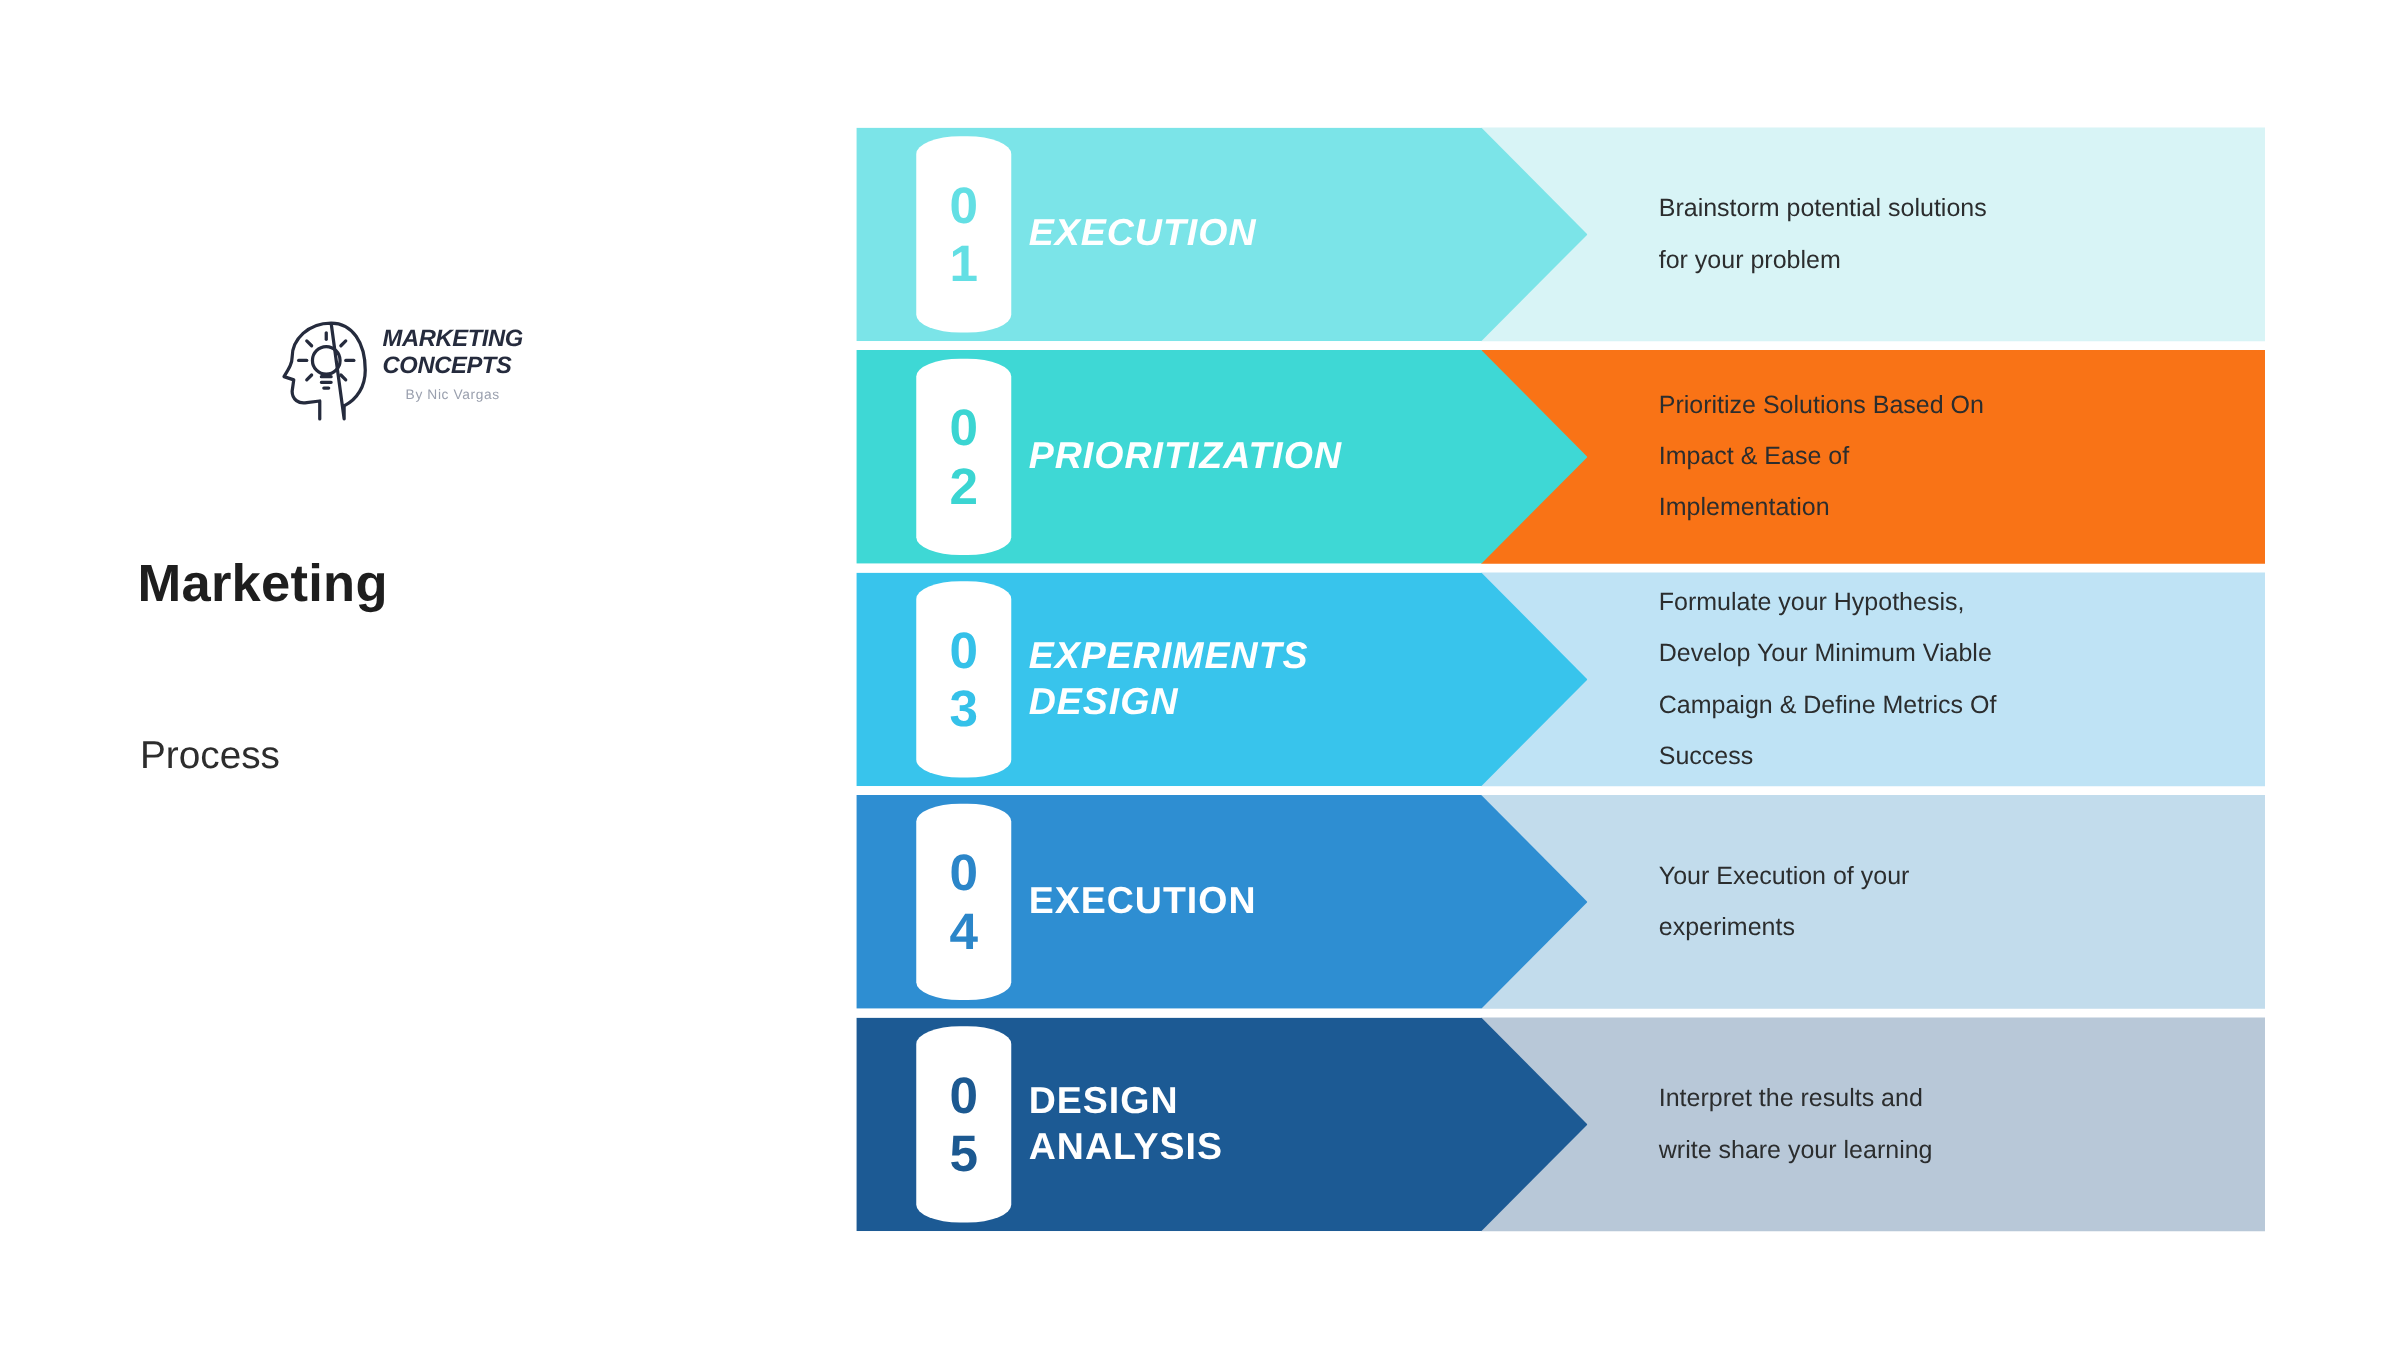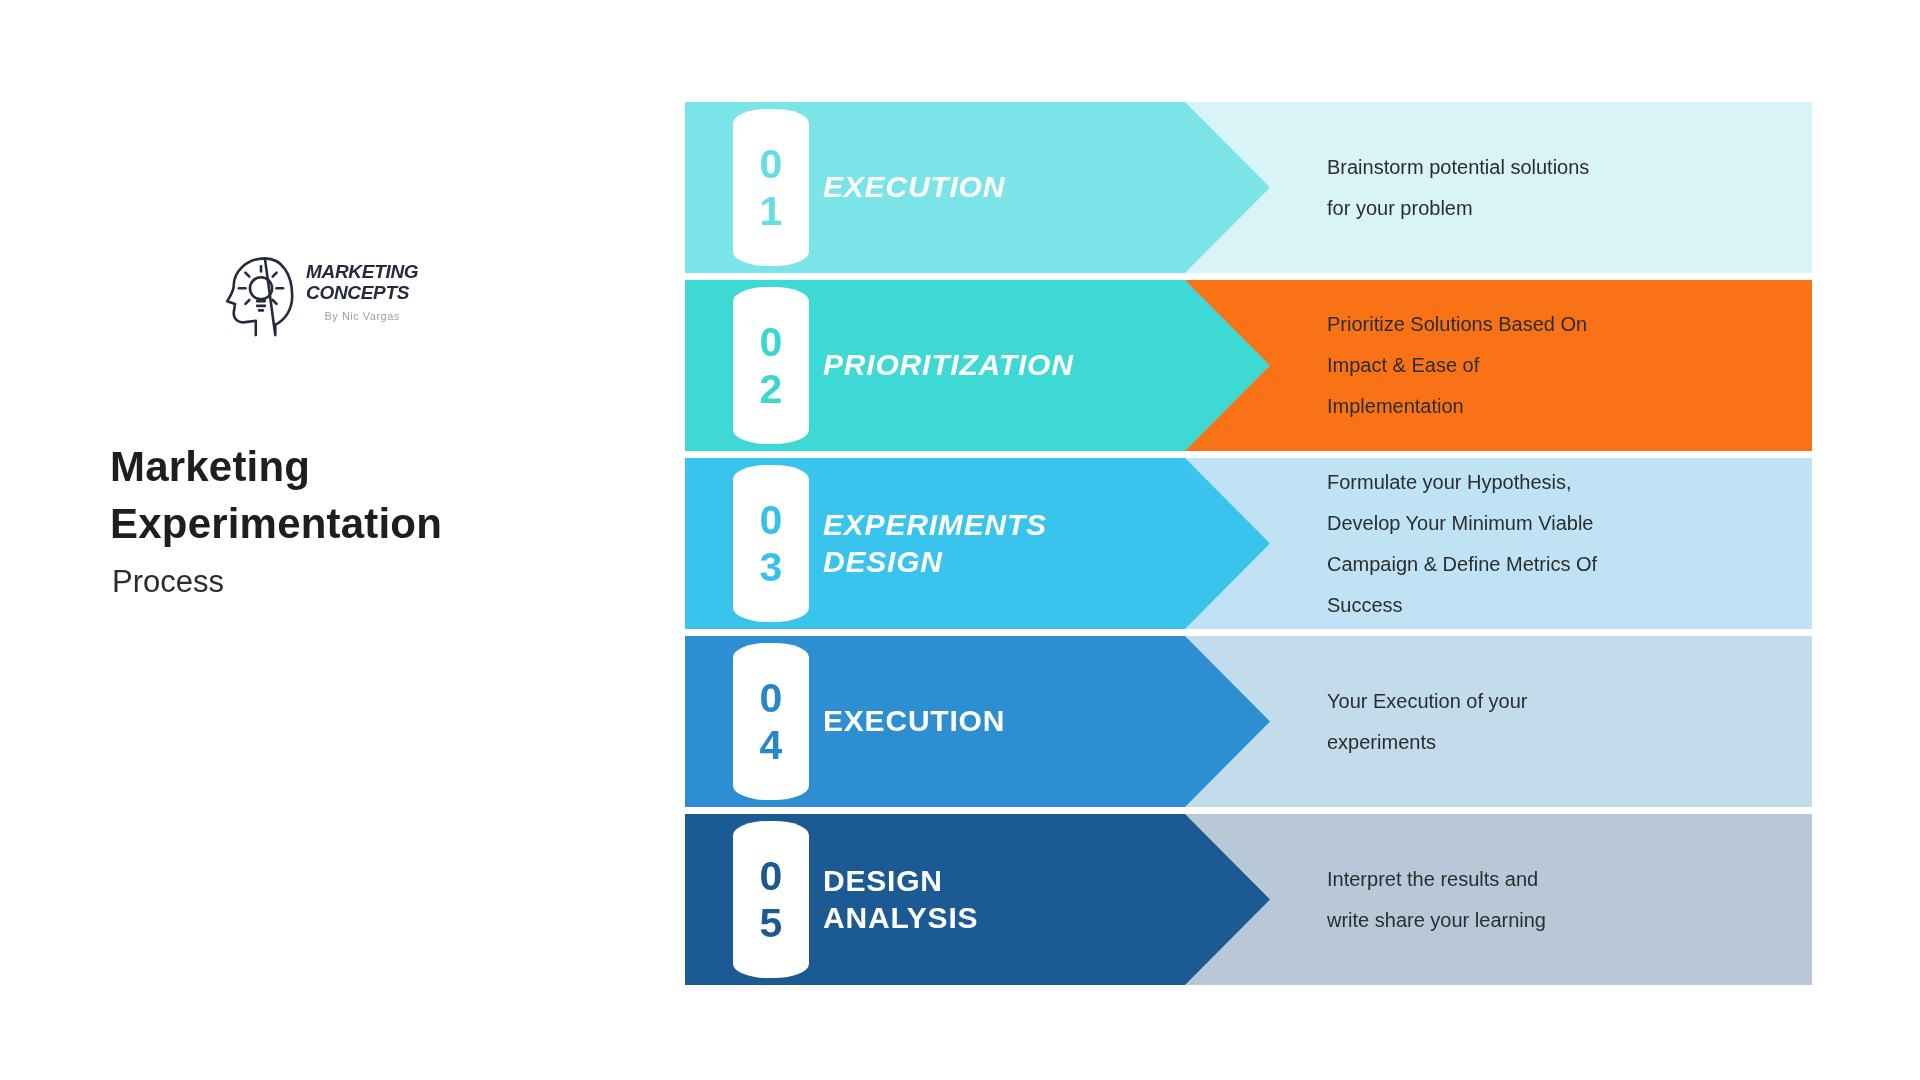--- a/index.html
+++ b/index.html
@@ -107,7 +107,7 @@
     </div>
   </div>
 
-  <h1 class="page-title"><span>Marketing</span><br><span>Experimentation</span></h1>
+  <h1 class="page-title"><span>Marketing</span><br></h1>
   <div class="page-subtitle">Process</div>
 
   <div class="steps">

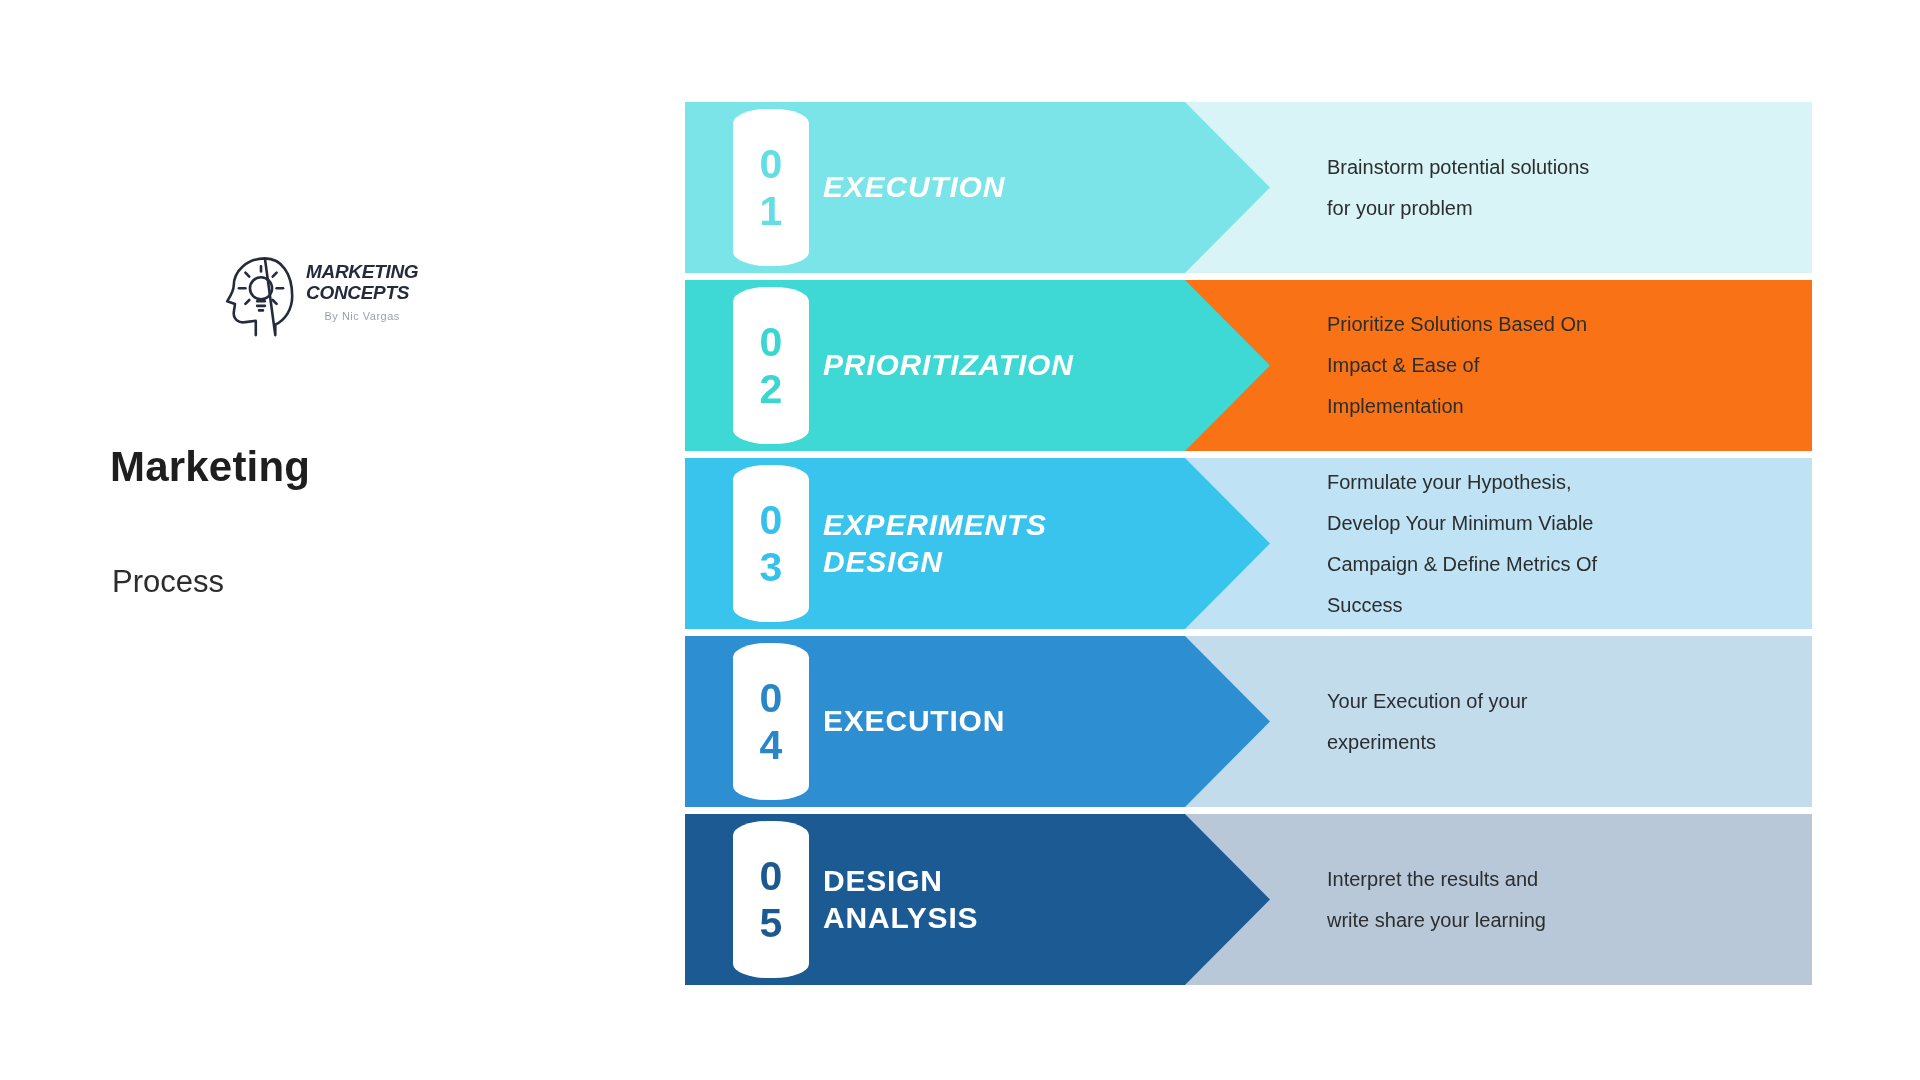--- a/index.html
+++ b/index.html
@@ -34,7 +34,7 @@
     color:#1e1e1e;letter-spacing:0.2px;
   }
   .page-subtitle{
-    position:absolute;left:112px;top:564px;
+    position:absolute;left:112px;top:586px;
     font-size:31px;font-weight:400;color:#2d2d2d;
   }
 

